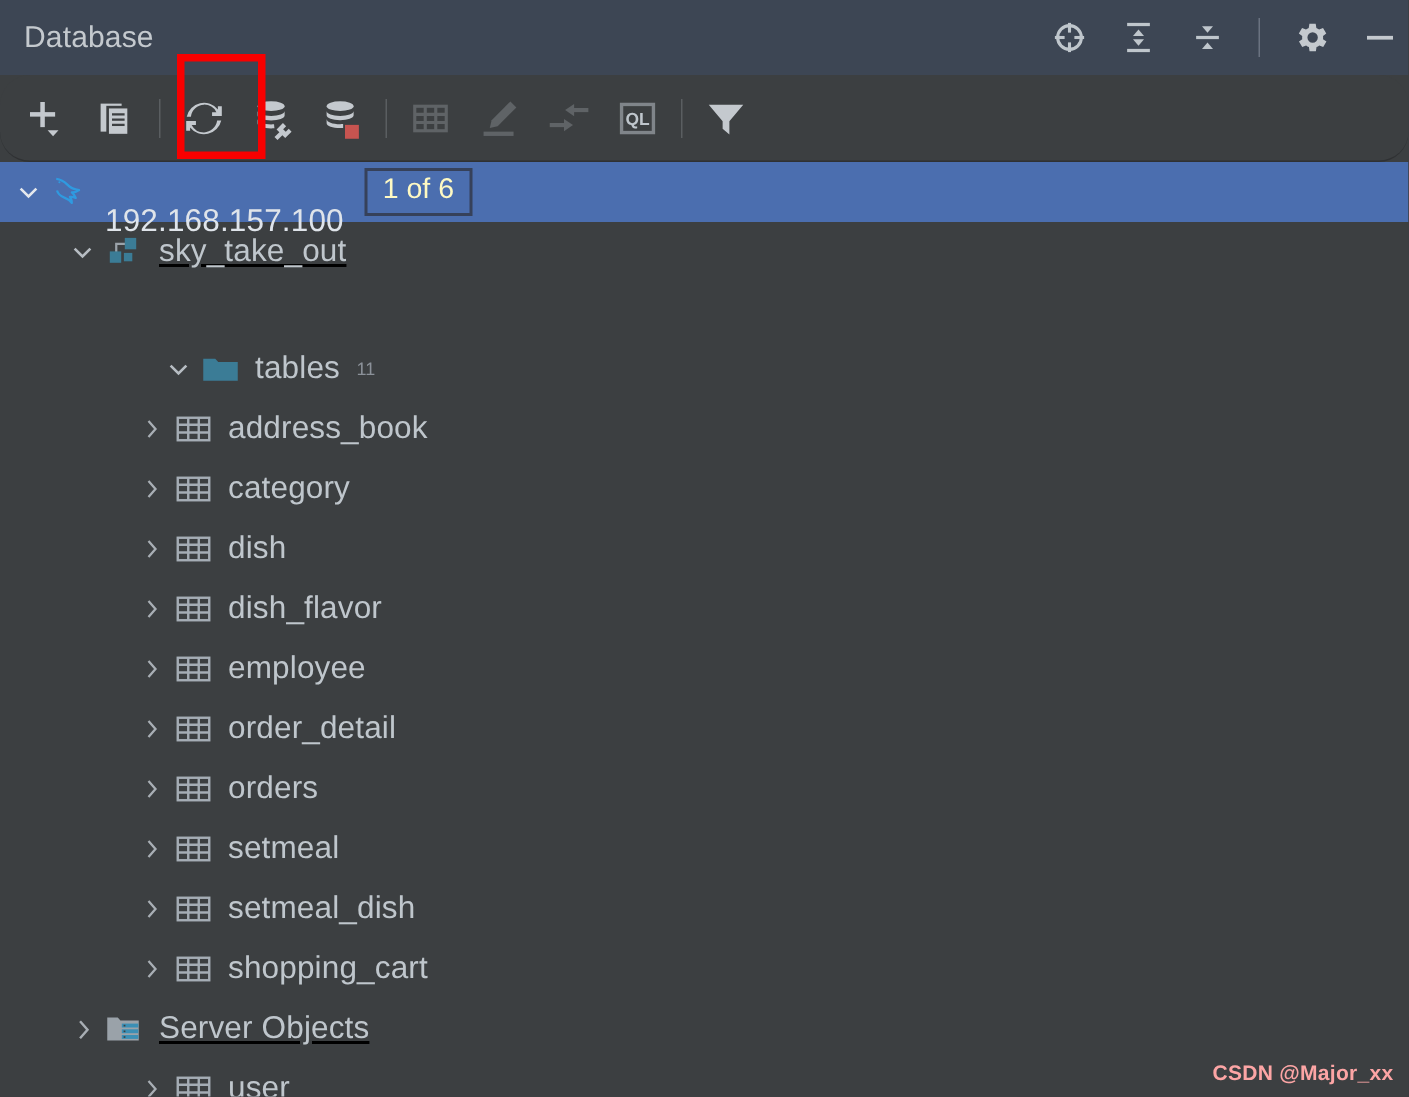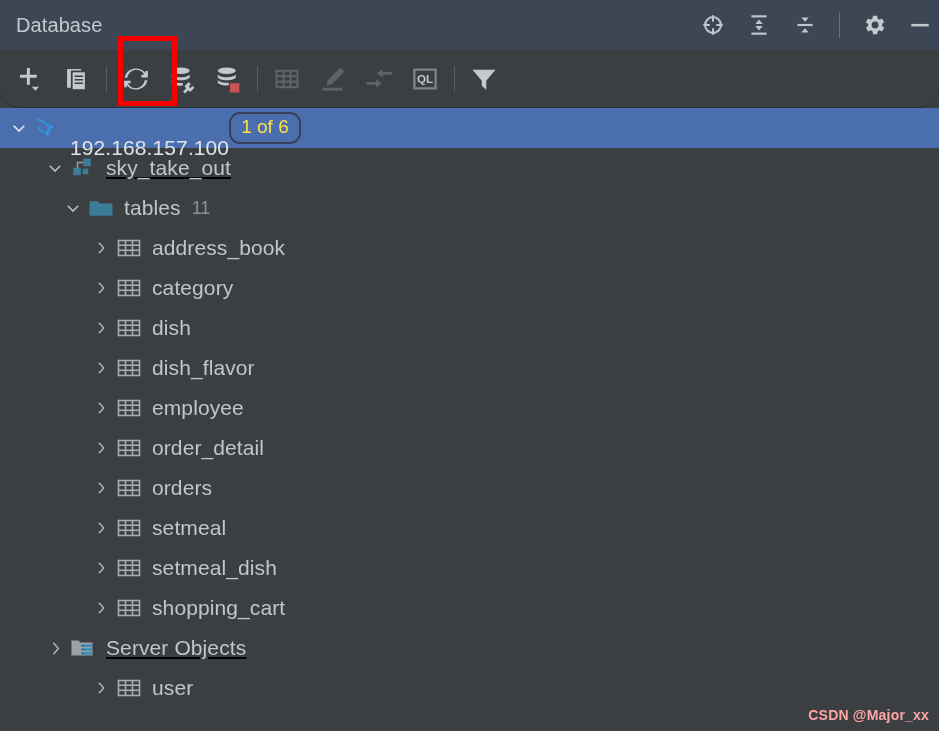--- a/index.html
+++ b/index.html
@@ -105,9 +105,10 @@
     margin-left: 11px;
   }
   .badge {
+    margin-left: 14px;
     border: 2px solid #36415a;
-    border-radius: 11px;
-    color: #fde047;
+    border-radius: 0;
+    color: #fef9c3;
     font-size: 19px;
     padding: 1px 10px 3px;
     line-height: 1.25;

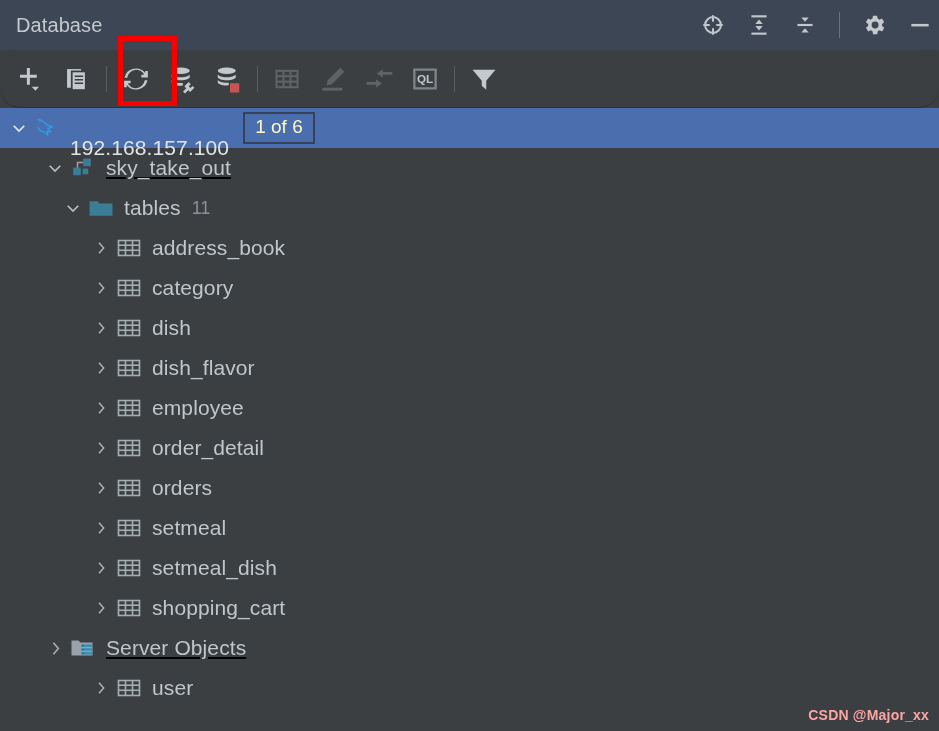--- a/index.html
+++ b/index.html
@@ -117,7 +117,7 @@
   
   .ind1 { padding-left: 6px; }
   .ind2 { padding-left: 42px; text-decoration: underline; }
-  .ind3 { padding-left: 60px; }
+  .ind3 { padding-left: 106px; margin-top: 38px; }
   .ind4 { padding-left: 88px; }
 
   .watermark {

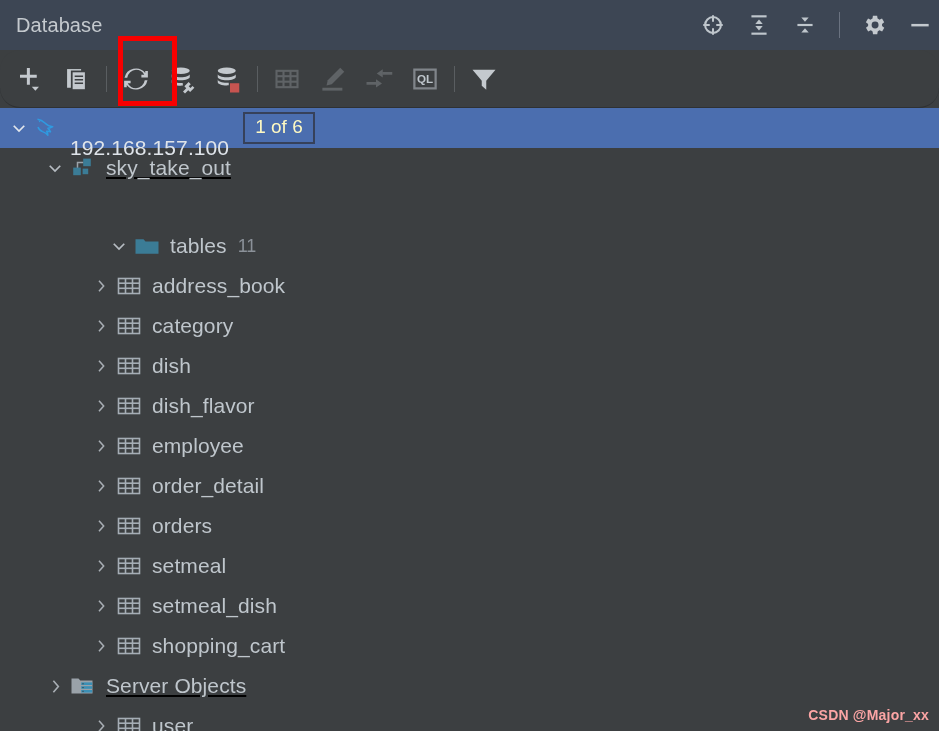--- a/index.html
+++ b/index.html
@@ -101,7 +101,7 @@
   .row.selected .label { color: #dfe4ea; margin-top: 40px; }
   .count {
     color: #8b9199;
-    font-size: 18px;
+    font-size: 12px;
     margin-left: 11px;
   }
   .badge {

